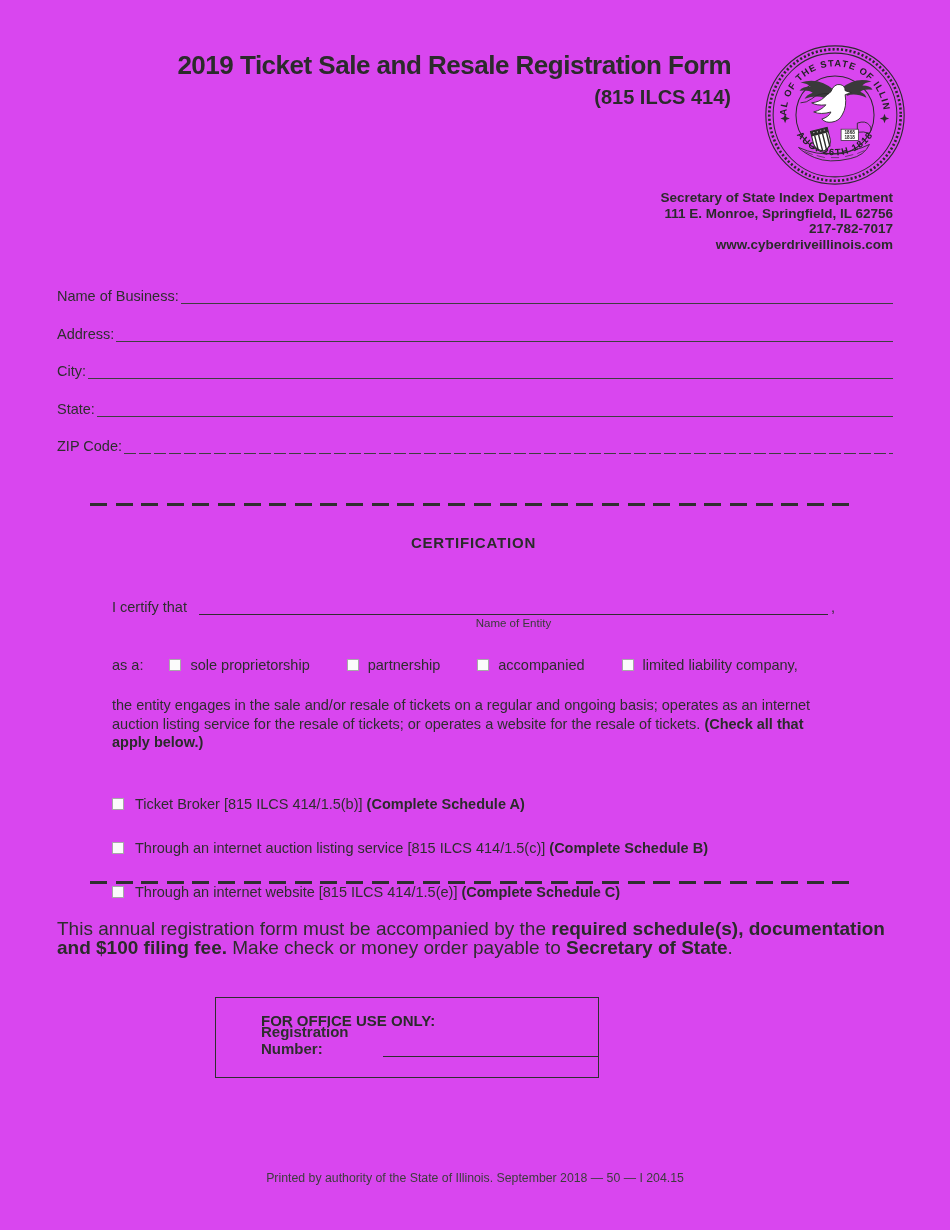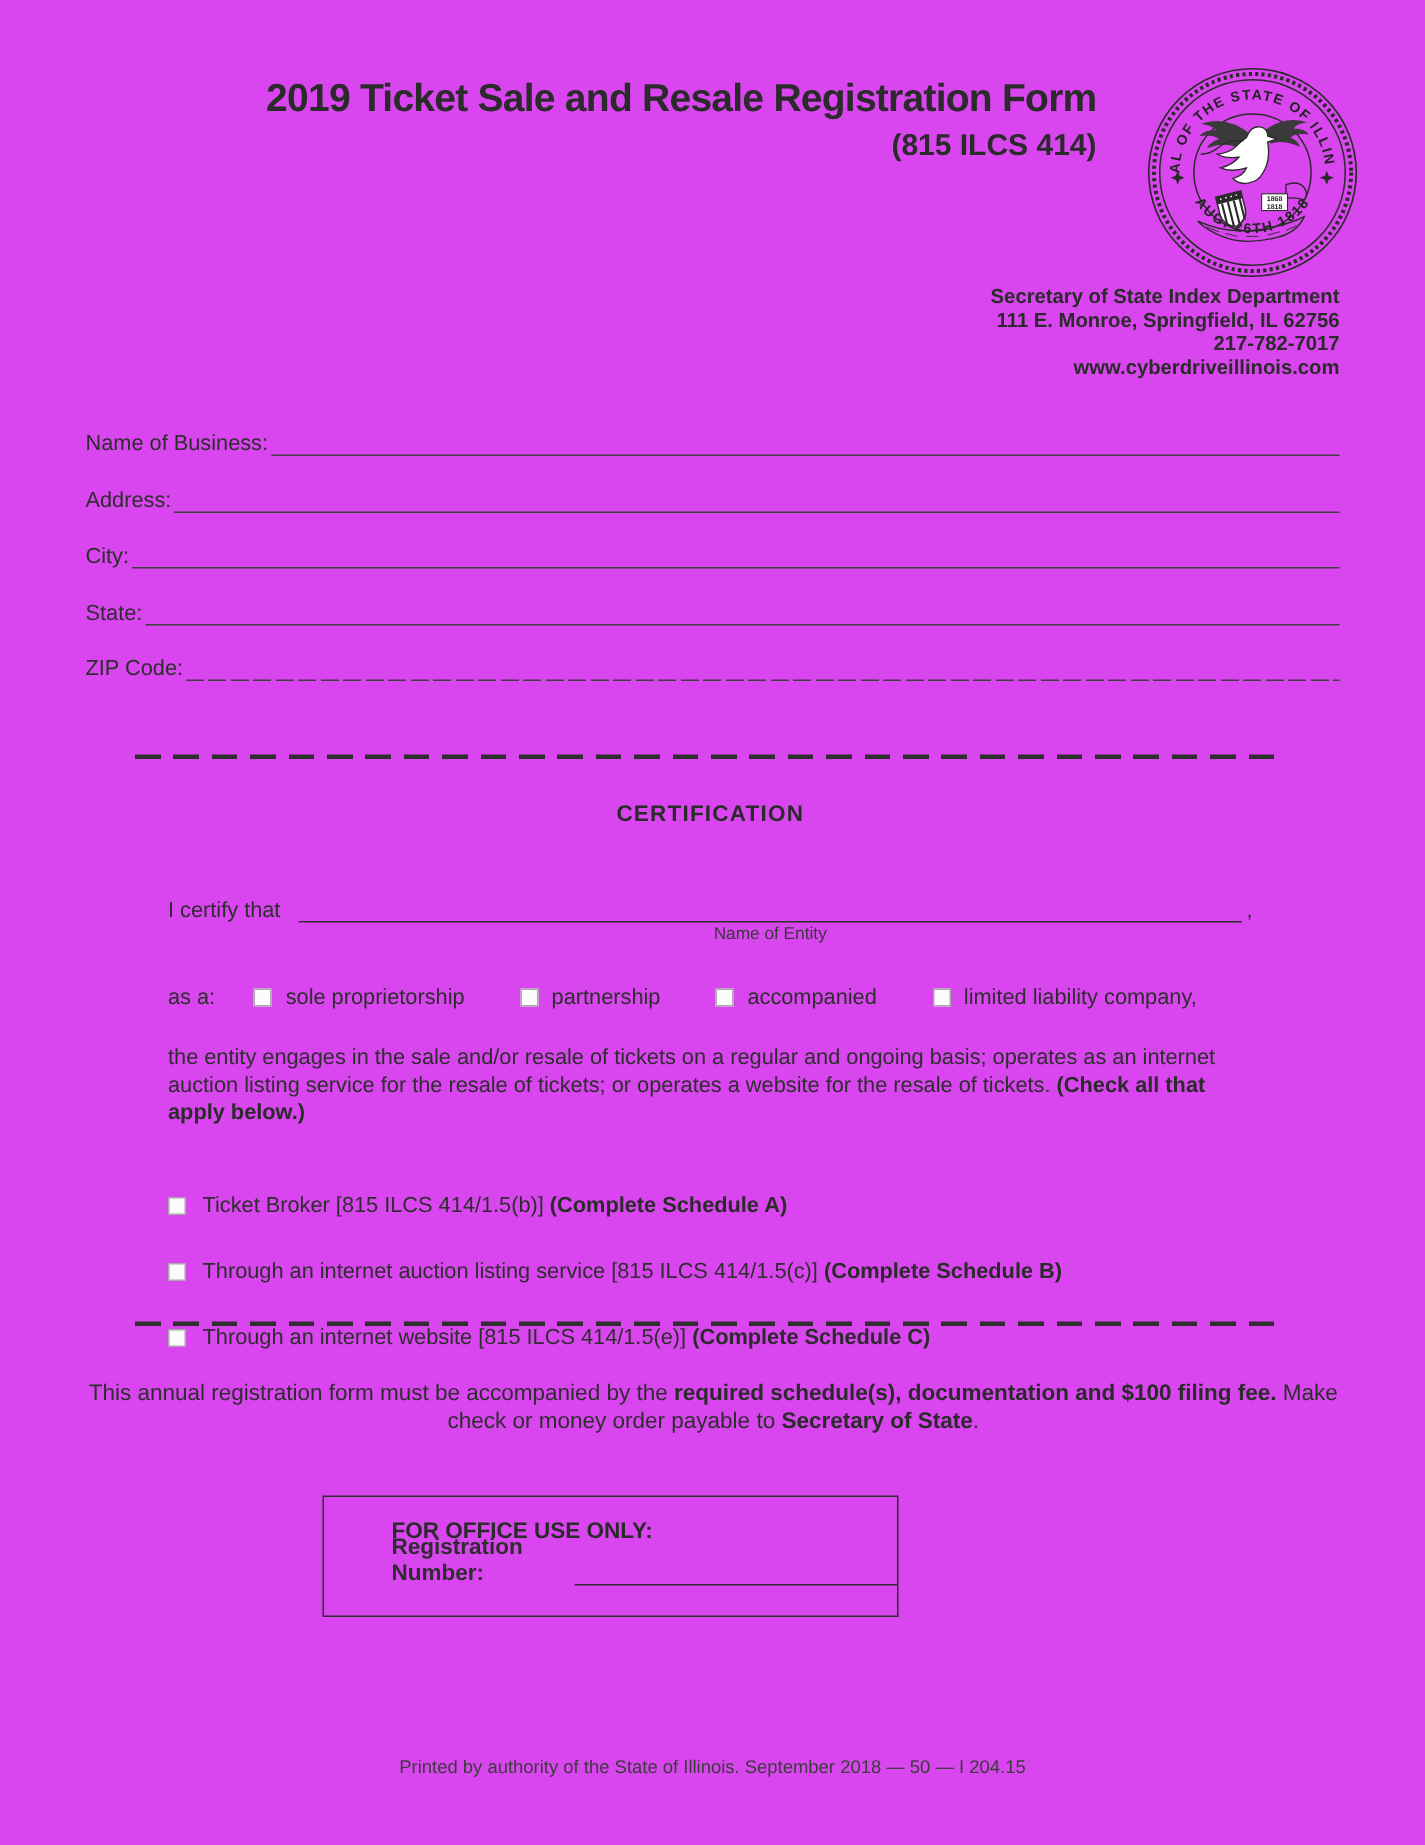--- a/index.html
+++ b/index.html
@@ -61,7 +61,7 @@
   .option-row.first { margin-top:44px; }
 
   
-  .instructions { position:absolute; top:920px; left:57px; right:56px; font-size:15px; line-height:18.5px;text-align:center; }
+  .instructions { position:absolute; top:920px; left:57px; right:56px; font-size:19px; line-height:18.5px; }
 
   
   .office-box { position:absolute; top:997px; left:215px; width:384px; height:81px;

